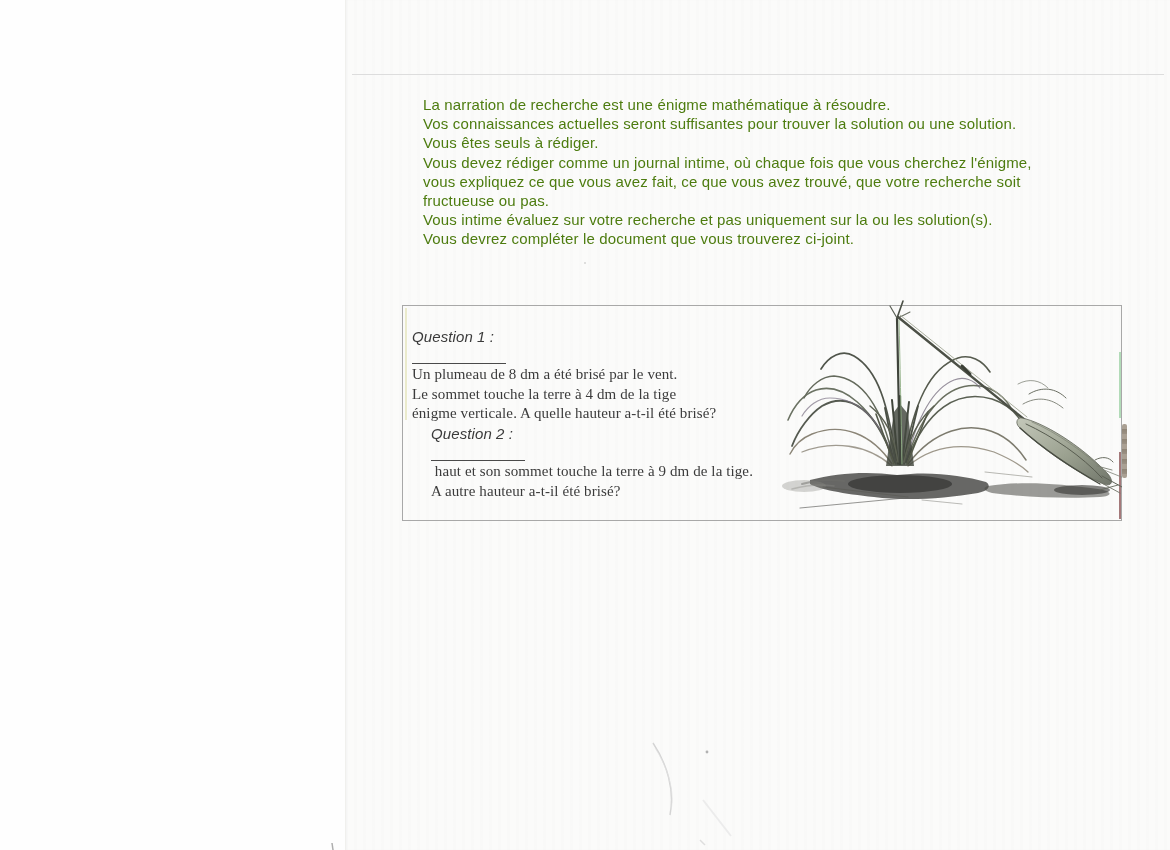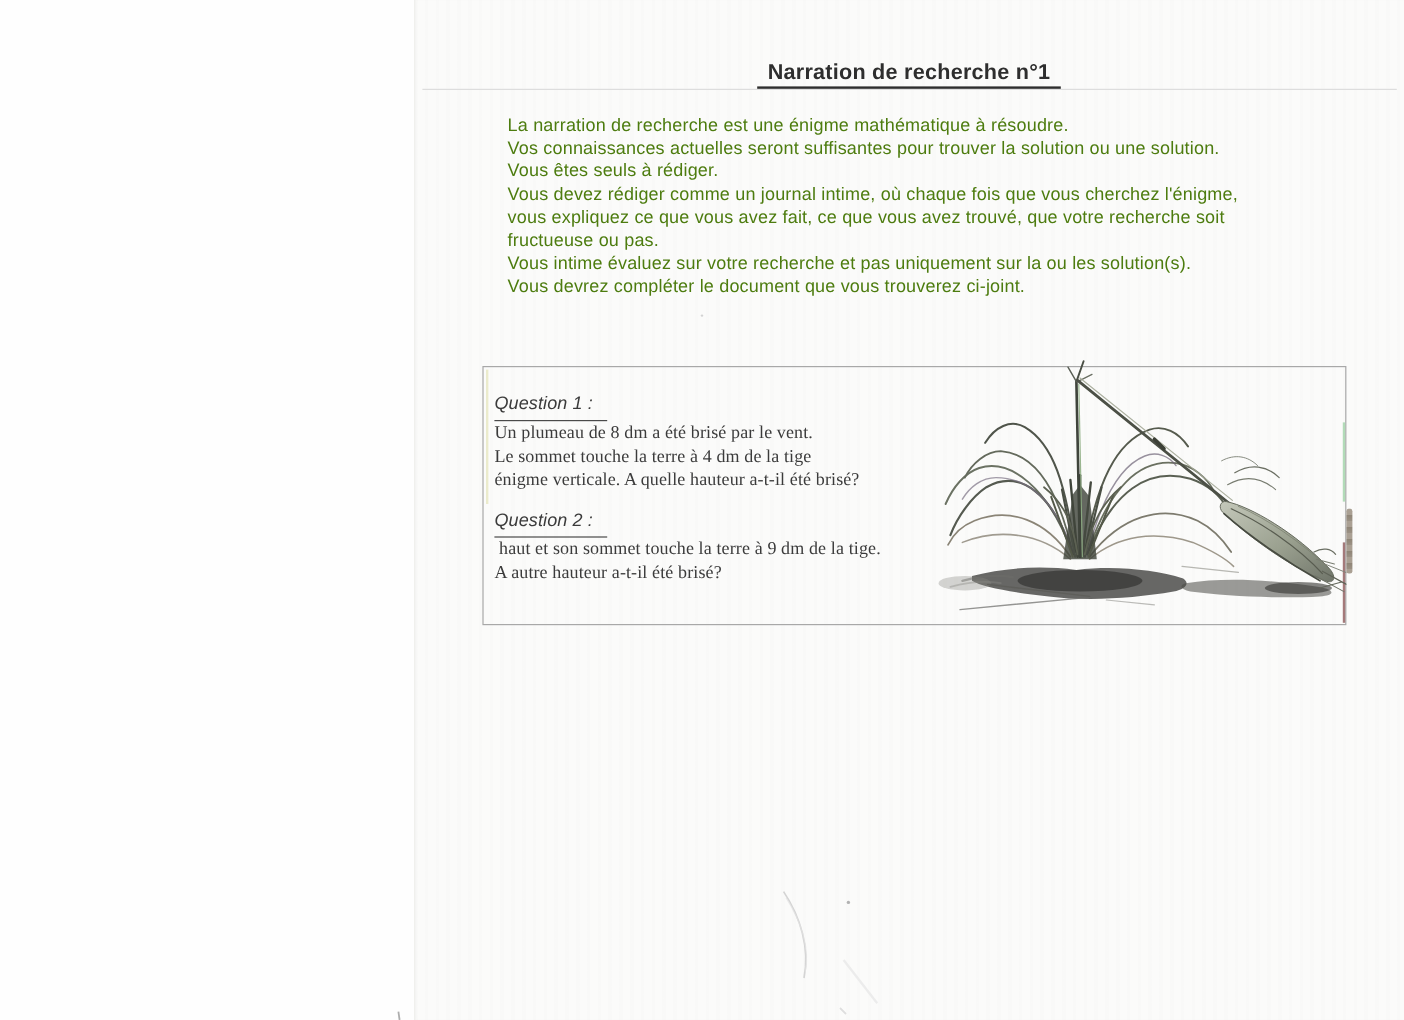--- a/index.html
+++ b/index.html
@@ -64,9 +64,6 @@
   <div class="paper"></div>
 
   <div class="faint-rule"></div>
-  <div class="title-row">
-    <span class="title">Narration de recherche n°1</span>
-  </div>
 
   <div class="intro">
     <div class="iline">La narration de recherche est une énigme mathématique à résoudre.</div>

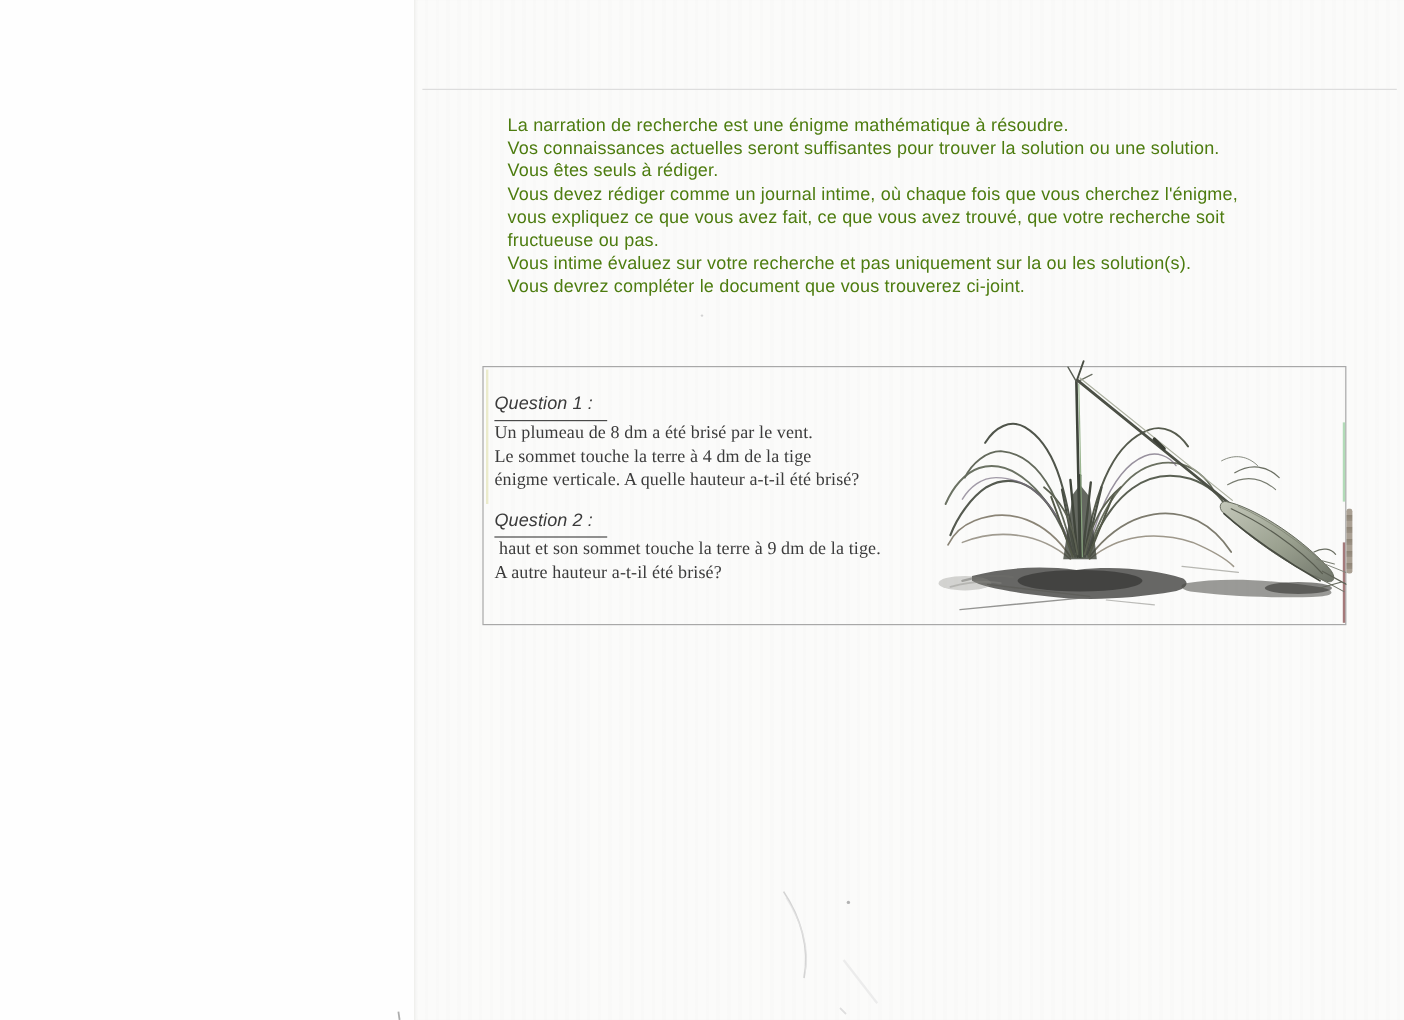--- a/index.html
+++ b/index.html
@@ -41,7 +41,7 @@
   .q2 { top:118px; }
   .qhead {
     font-style:italic; display:inline-block; color:#3b3b3b;
-    border-bottom:1px solid #4a4a4a; padding:0 12px 4px 0; margin-bottom:1px;
+    border-bottom:1px solid #4a4a4a; padding:0 12px 17px 0; margin-bottom:1px;
   }
   .qline { white-space:pre-wrap;font-family:Liberation Serif, serif; }
 

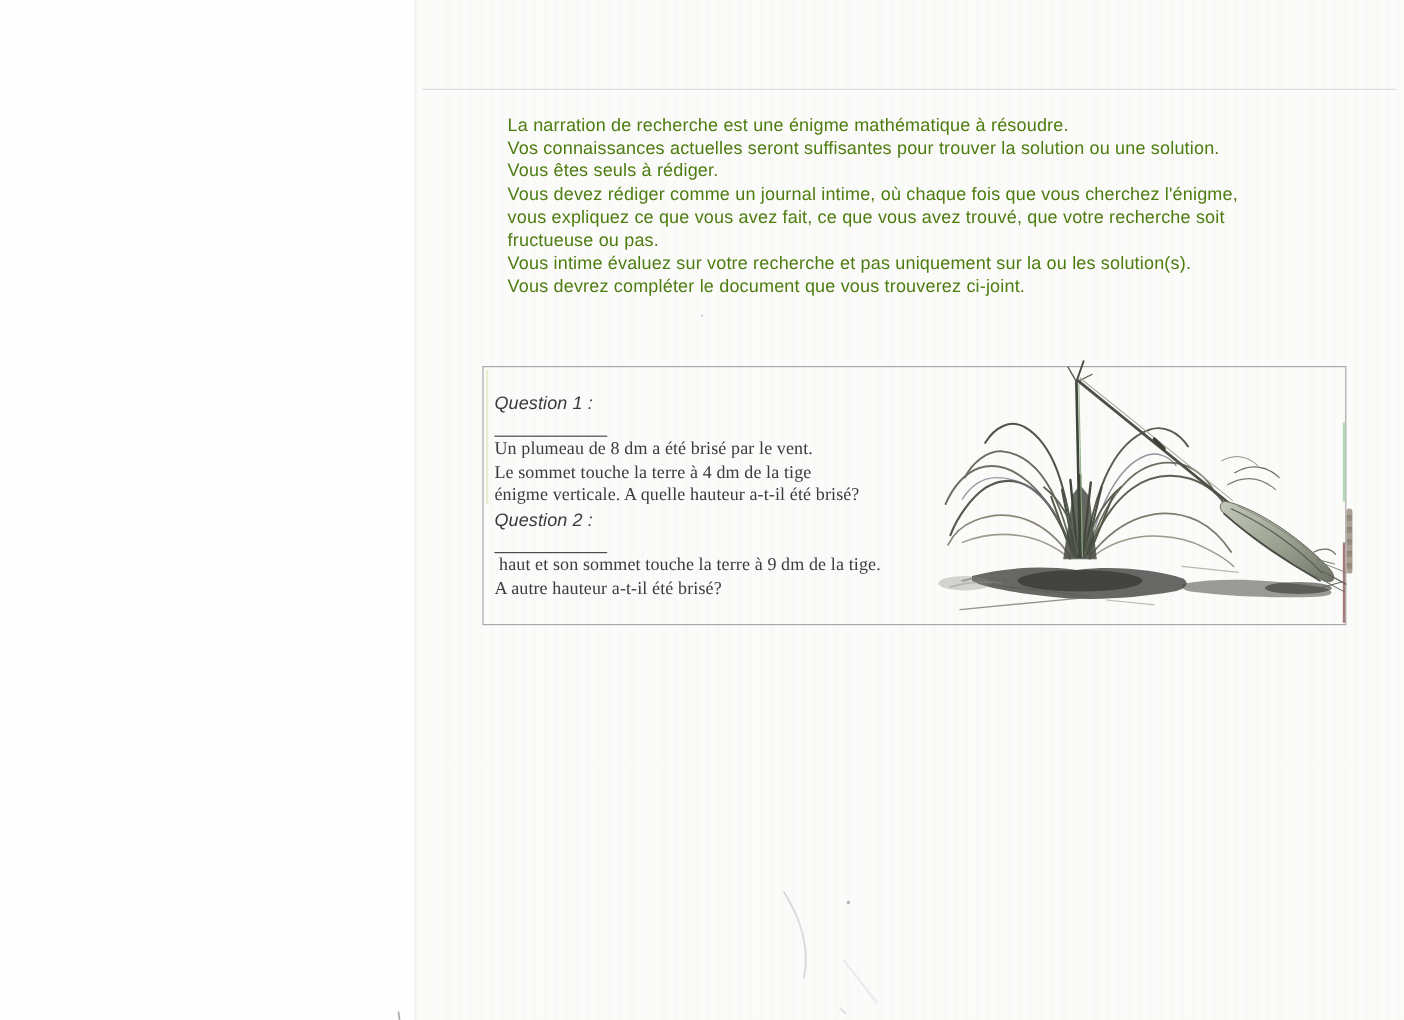--- a/index.html
+++ b/index.html
@@ -38,7 +38,7 @@
 
   .q { position:absolute; left:9px; font-size:15px; line-height:19.3px; color:#3b3b3b; letter-spacing:.1px; }
   .q1 { top:21px; }
-  .q2 { top:118px; }
+  .q2 { top:118px;margin-left:19px; }
   .qhead {
     font-style:italic; display:inline-block; color:#3b3b3b;
     border-bottom:1px solid #4a4a4a; padding:0 12px 17px 0; margin-bottom:1px;

